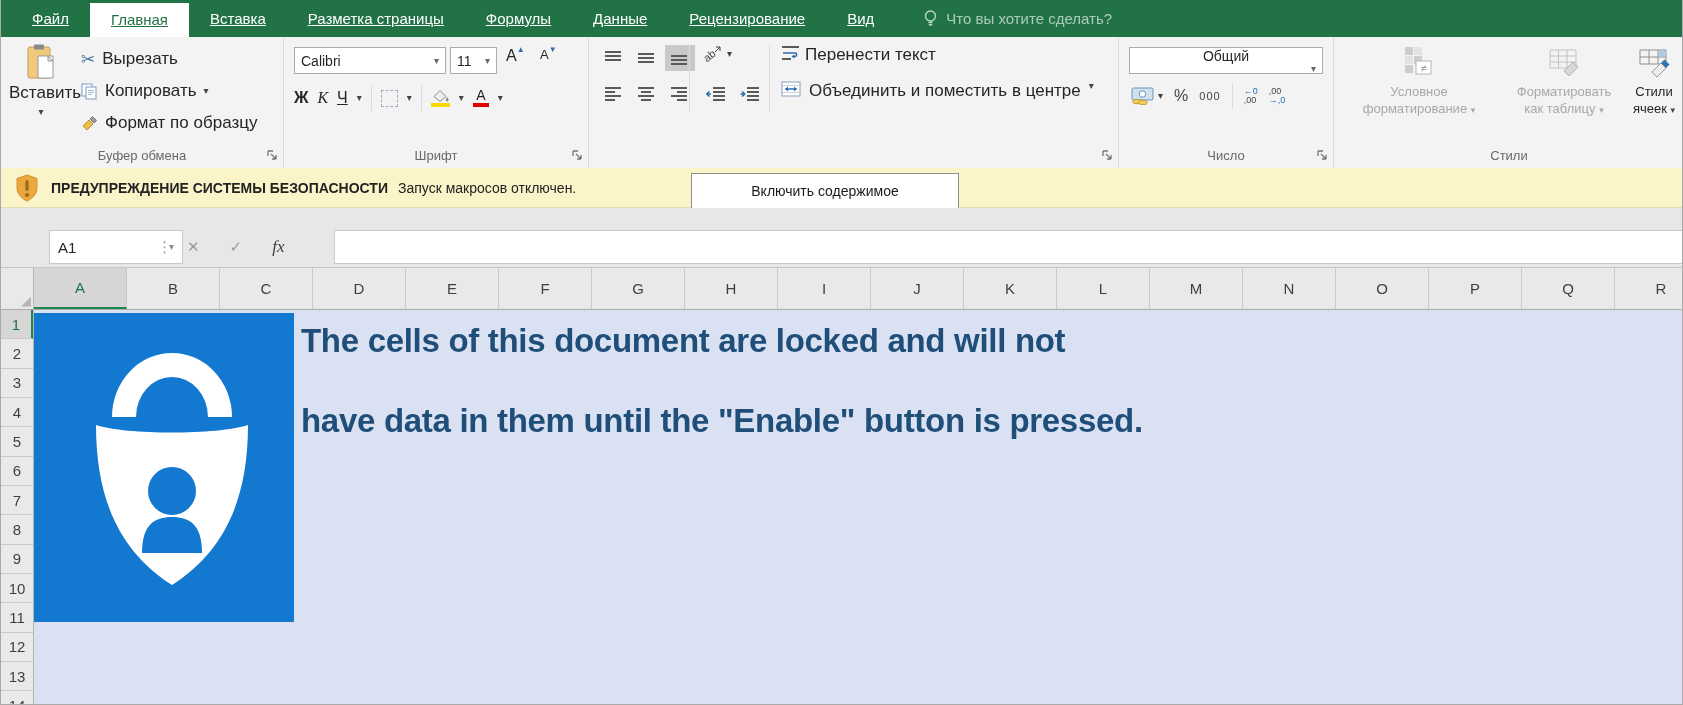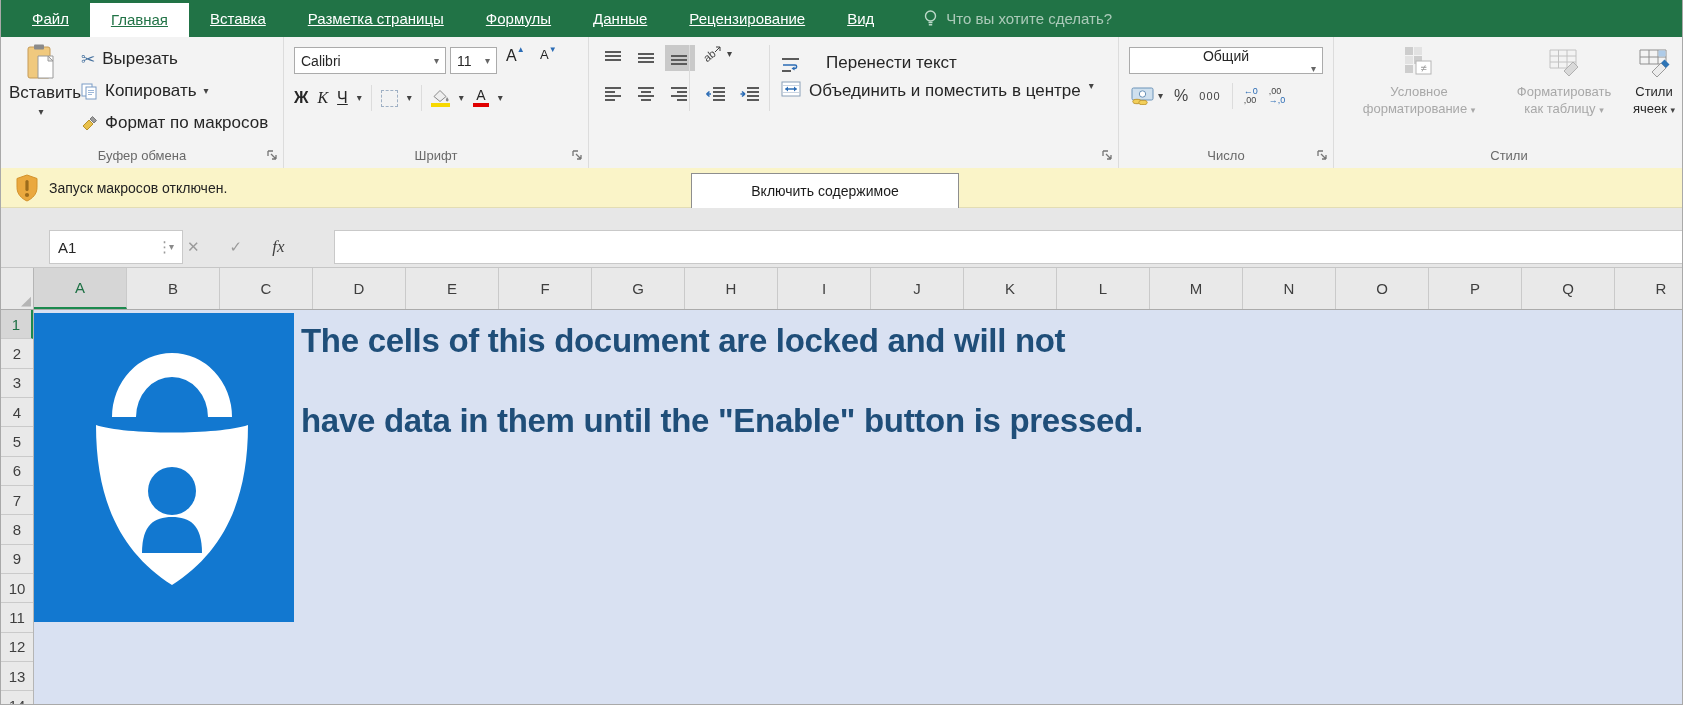--- a/index.html
+++ b/index.html
@@ -42,7 +42,7 @@
   .ha-row{position:absolute;left:10px;top:44px;display:flex;gap:3px;}
   .indent-row{position:absolute;left:112px;top:44px;display:flex;gap:4px;}
   .orient{position:absolute;left:114px;top:8px;display:flex;align-items:center;gap:4px;}
-  .wrap-row{position:absolute;left:192px;top:8px;display:flex;align-items:flex-end;gap:25px;height:28px;}
+  .wrap-row{position:absolute;left:192px;top:8px;display:flex;align-items:flex-start;gap:4px;height:28px;}
   .merge-row{position:absolute;left:192px;top:44px;display:flex;gap:8px;height:28px;}
   .vsep-tall{position:absolute;top:8px;height:66px;width:1px;background:#dcdcdc;}
   

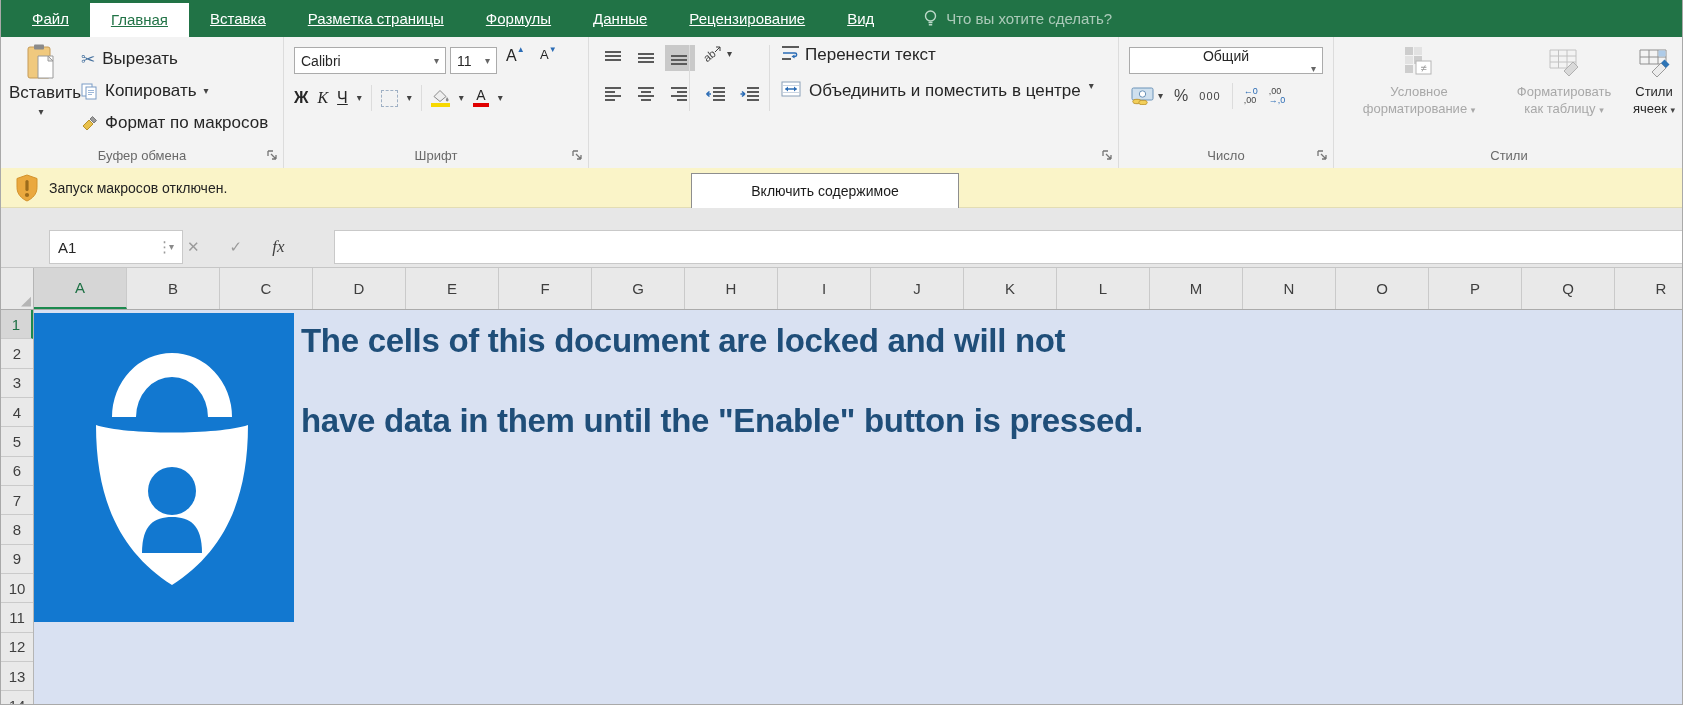--- a/index.html
+++ b/index.html
@@ -148,7 +148,7 @@
           <path d="M2 11l6-6 4 4-6 6z" fill="#e8c04a" stroke="#b8902a"></path>
           <path d="M9 4l2.5-2.5 4 4L13 8z" fill="#9a9a9a" stroke="#7a7a7a"></path>
         </svg>
-        <span class="rlabel">Формат по макросов</span>
+        <span class="rlabel">Формат по образцу</span>
       </div>
       <div class="glabel">Буфер обмена</div>
       <svg class="glauncher" viewBox="0 0 12 12">

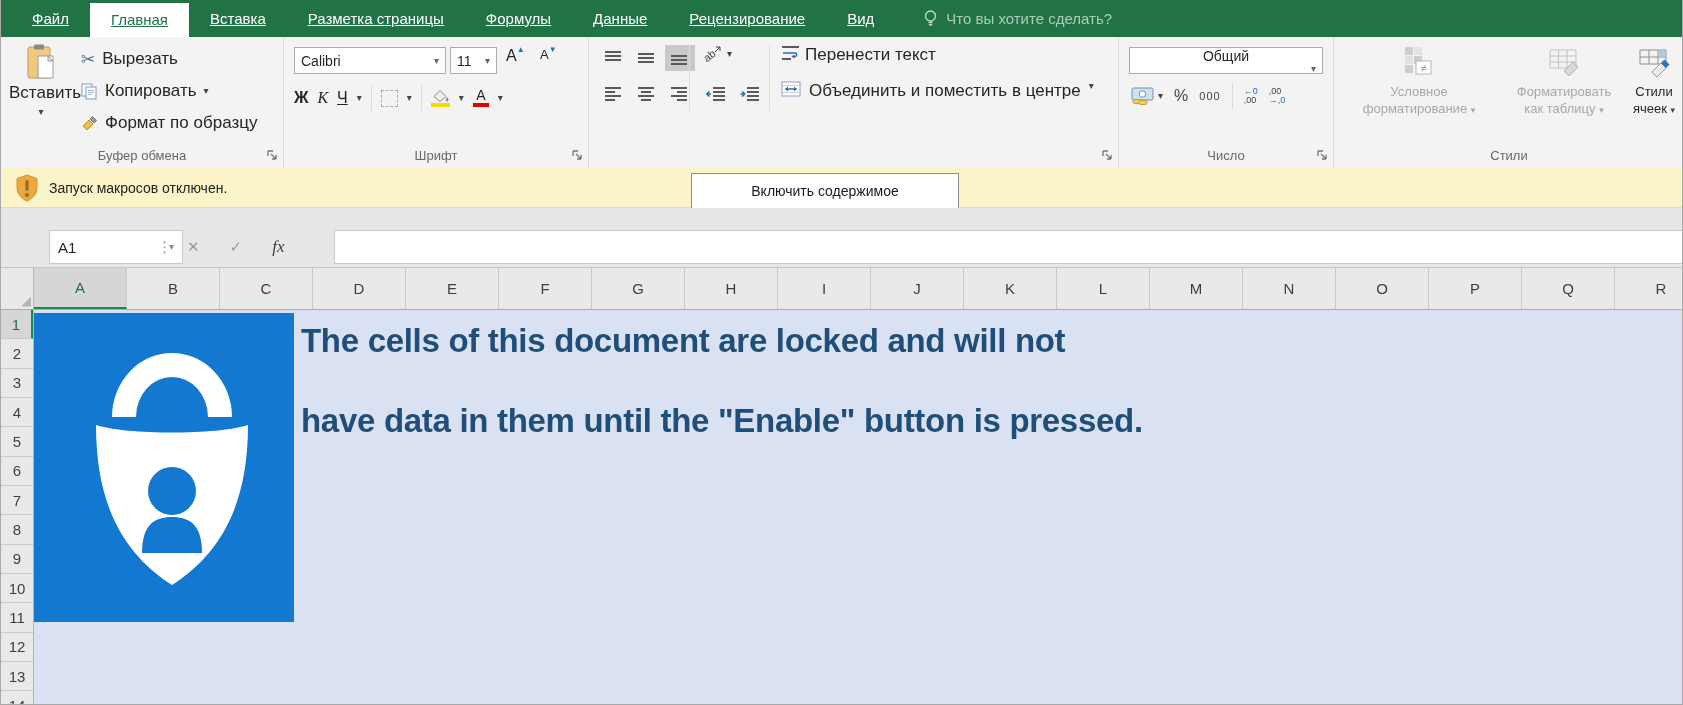--- a/index.html
+++ b/index.html
@@ -387,6 +387,7 @@
       <rect x="10.4" y="6" width="3.2" height="11" rx="1.6" fill="#9c6b1b"></rect>
       <circle cx="12" cy="21" r="2.1" fill="#9c6b1b"></circle>
     </svg>
+    <span class="warn-title">ПРЕДУПРЕЖДЕНИЕ СИСТЕМЫ БЕЗОПАСНОСТИ</span>
     <span class="warn-msg">Запуск макросов отключен.</span>
     <div class="warn-btn">Включить содержимое</div>
   </div>

